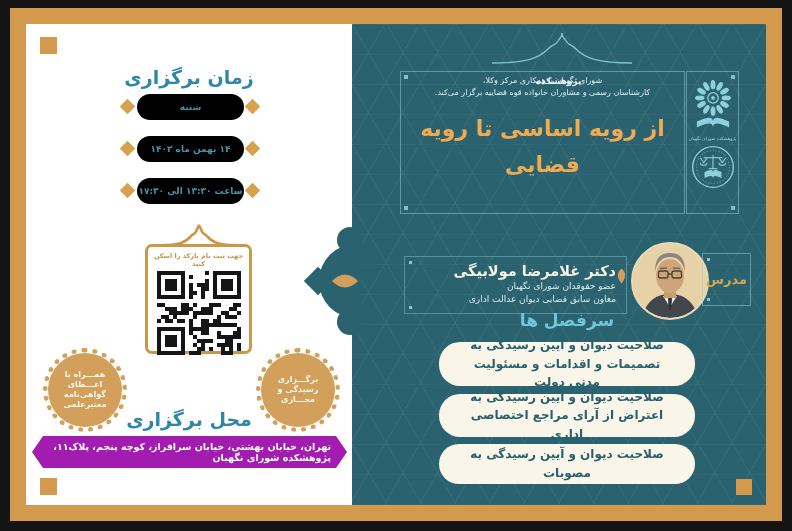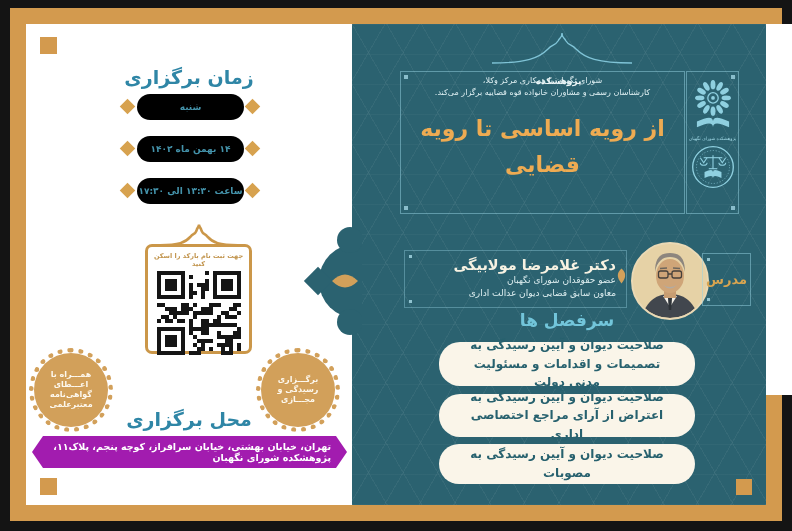--- a/index.html
+++ b/index.html
@@ -6,7 +6,7 @@
   .stage{position:relative;width:792px;height:531px;background:#141414;overflow:hidden;
          font-family:"DejaVu Sans",sans-serif;direction:rtl;}
   .gold-frame{position:absolute;inset:8px 10px 10px 10px;border:16px solid #d39a4e;box-sizing:border-box;}
-  .content{position:absolute;left:26px;top:24px;width:740px;height:371px;background:#ffffff;padding-left:26px;}
+  .content{position:absolute;left:26px;top:24px;width:740px;height:371px;background:#ffffff;}
 
   
   .panel-right{position:absolute;left:326px;top:0;width:414px;height:481px;background-color:#2b6270;

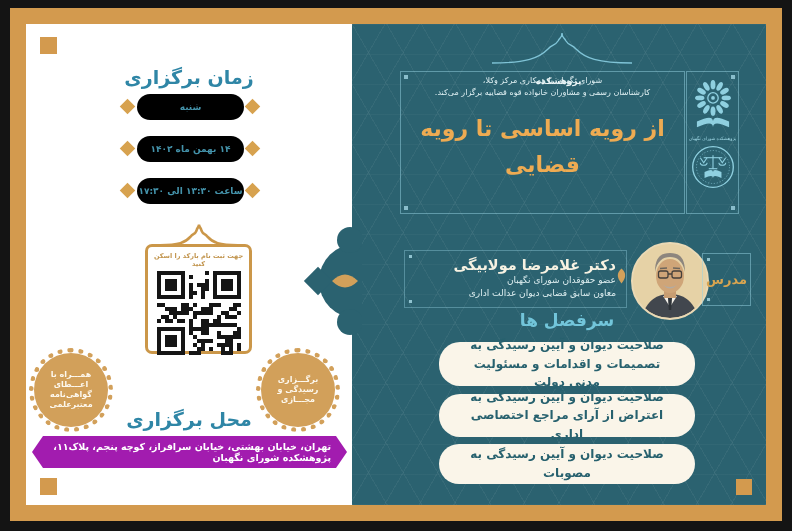--- a/index.html
+++ b/index.html
@@ -69,7 +69,7 @@
   .logo-caption{font-size:4.5px;color:#9fd7e4;margin:1px 0 0 0;}
 
   
-  .speaker-box{left:378px;top:226px;width:223px;height:58px;padding:4px 10px 0 0;
+  .speaker-box{left:378px;top:232px;width:223px;height:58px;padding:4px 10px 0 0;
                border-color:rgba(150,210,225,.4);}
   .speaker-name{color:#f7f2e2;font-size:14.5px;font-weight:bold;margin:2px 0 0 0;}
   .speaker-sub{color:#ddeef0;font-size:9px;margin:1px 0 0 0;line-height:12px;}

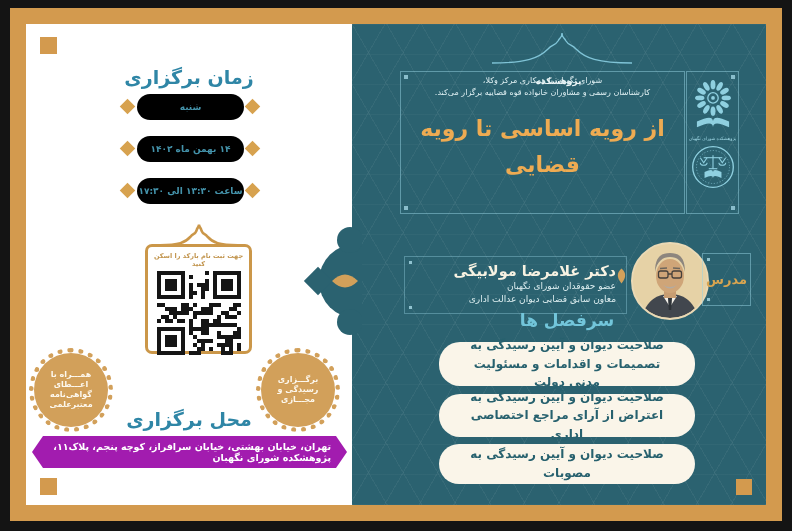--- a/index.html
+++ b/index.html
@@ -43,7 +43,7 @@
   .badge .petals{position:absolute;inset:-5px;border-radius:50%;border:5px dotted #d2a05a;}
   .badge .core{position:absolute;inset:0;border-radius:50%;background:#d2a05a;display:flex;flex-direction:column;
                align-items:center;justify-content:center;color:#fdf8ee;font-weight:bold;font-size:8px;line-height:10px;}
-  .badge.cert{left:8px;top:329px;}
+  .badge.cert{left:22px;top:329px;}
   .badge.fmt{left:235px;top:329px;}
 
   .banner{position:absolute;left:6px;top:412px;width:315px;height:32px;background:#a21caf;

